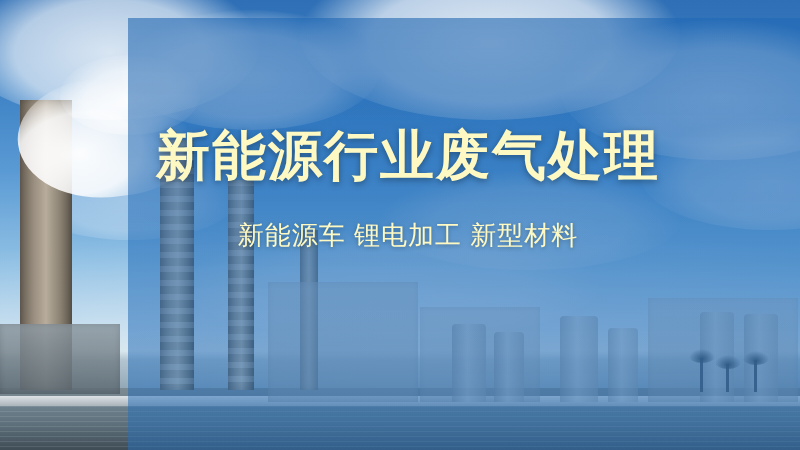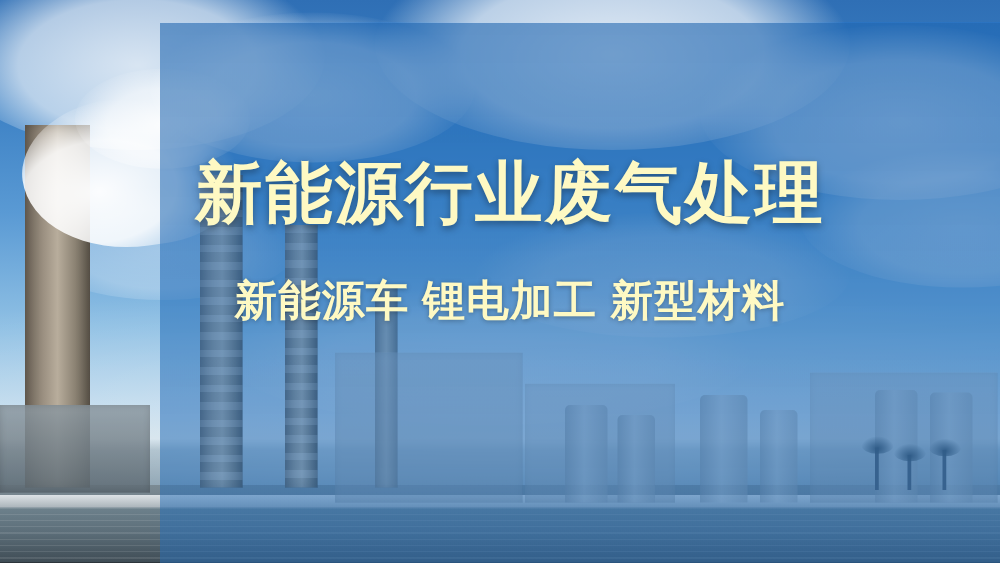--- a/index.html
+++ b/index.html
@@ -177,8 +177,8 @@
   }
   .subline {
     margin-top: 30px;
-    font-size: 34px;
-    font-weight: bold;
+    font-size: 26px;
+    font-weight: normal;
     letter-spacing: 1px;
     line-height: 1.55;
     text-shadow: 0 1px 4px rgba(0,0,0,.3);

